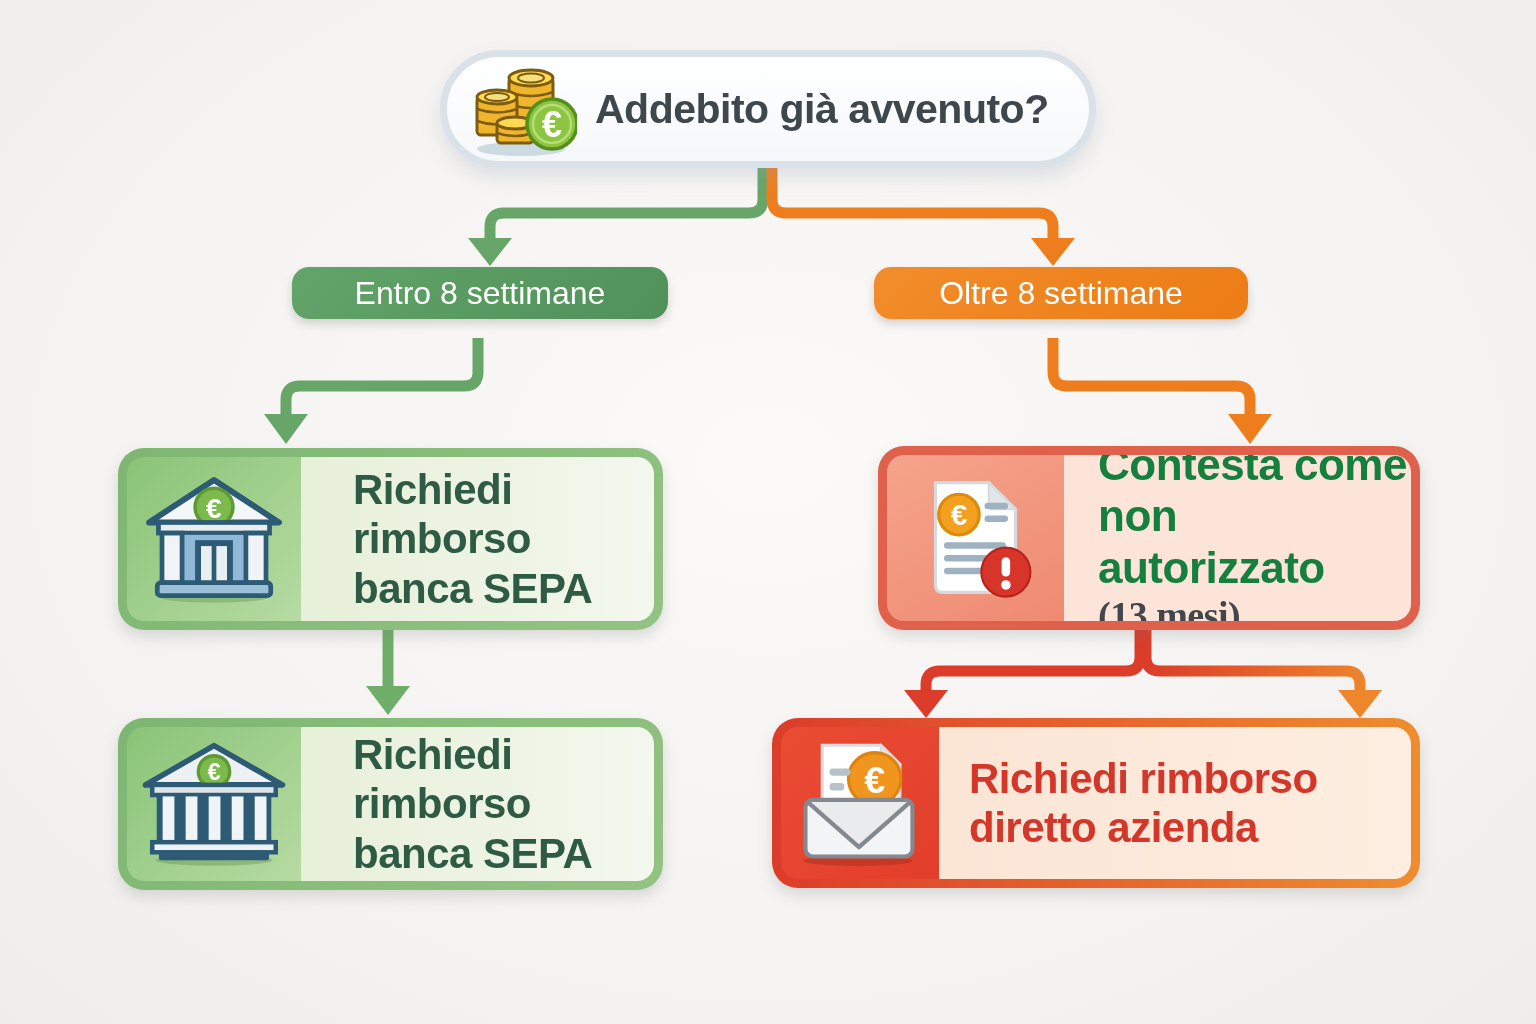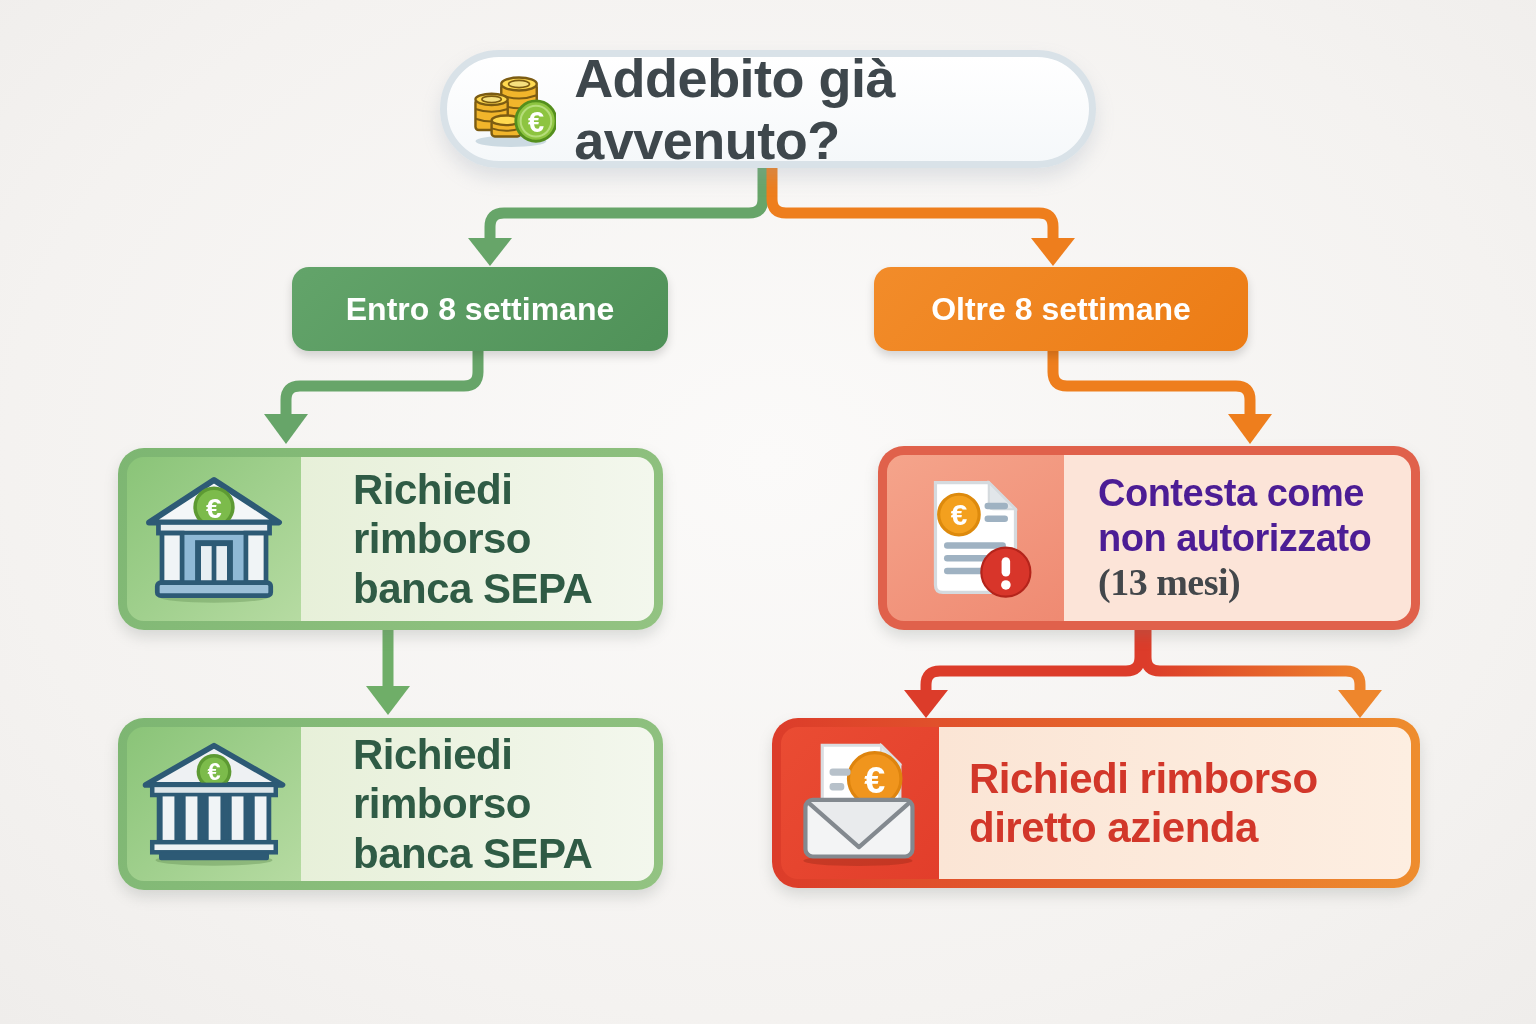--- a/index.html
+++ b/index.html
@@ -22,7 +22,7 @@
     display:flex;align-items:center;gap:18px;padding:0 30px 0 22px;
     box-shadow:0 10px 18px rgba(150,165,180,.25);
   }
-  .pill-text{font-size:54px;font-weight:700;color:#3e474c;letter-spacing:-.5px;}
+  .pill-text{font-size:41px;font-weight:700;color:#3e474c;letter-spacing:-.5px;}
 
   
   .blabel{

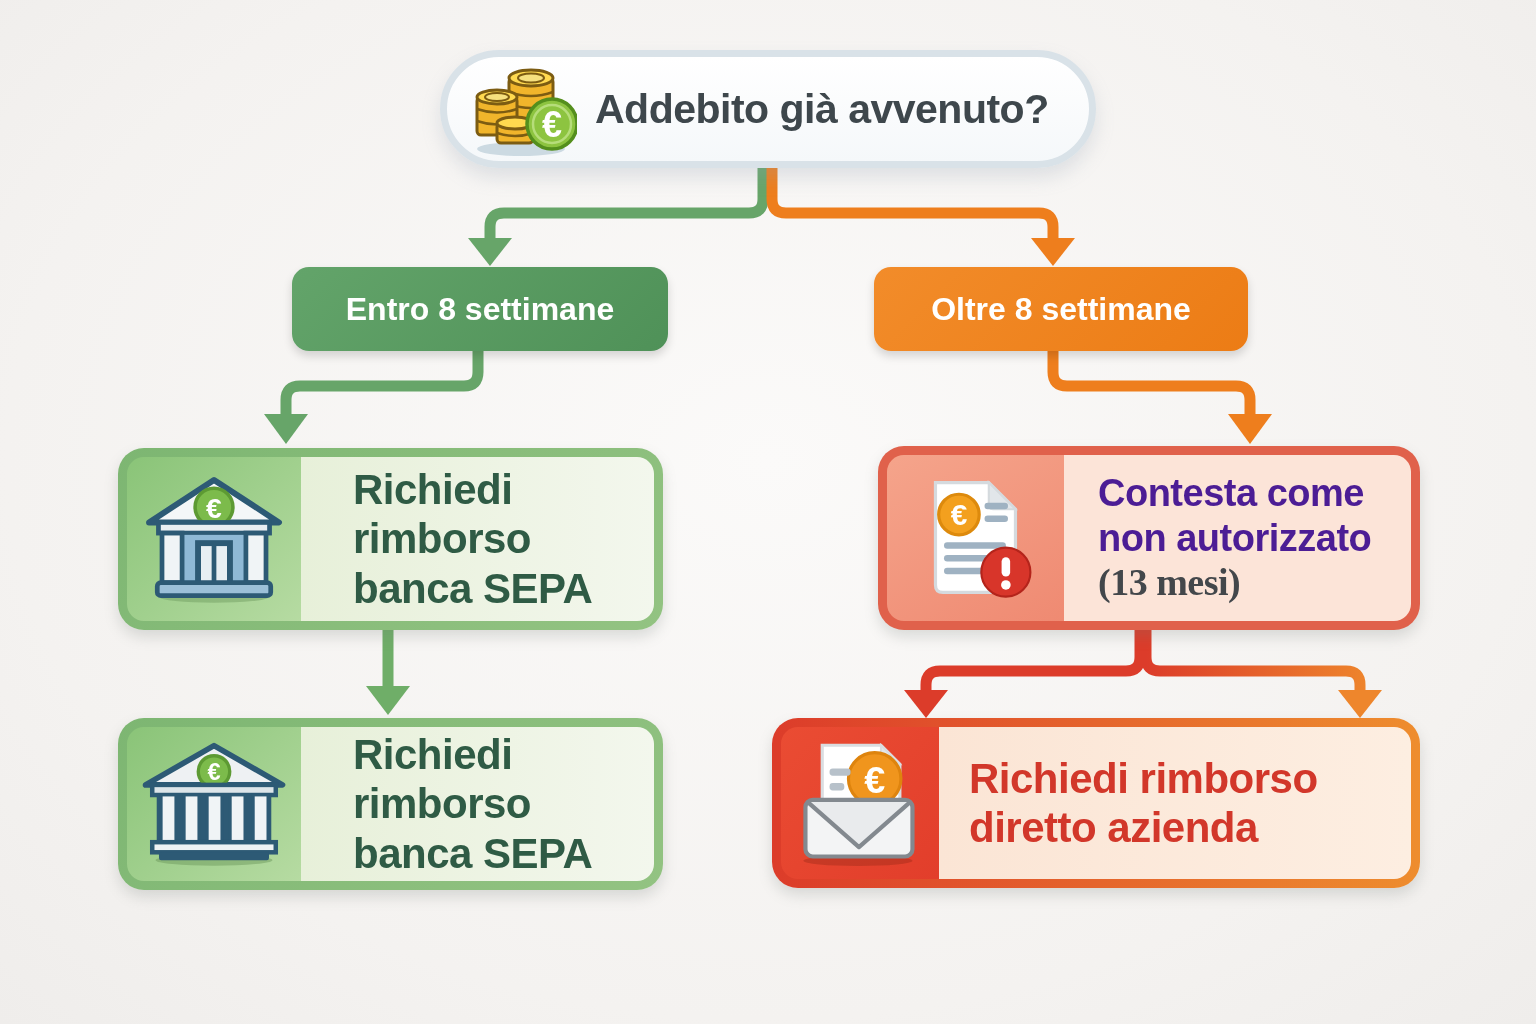--- a/index.html
+++ b/index.html
@@ -26,9 +26,9 @@
 
   
   .blabel{
-    position:absolute;height:84px;border-radius:17px;box-sizing:border-box;
+    position:absolute;height:52px;border-radius:17px;box-sizing:border-box;
     display:flex;align-items:center;justify-content:center;
-    color:#fff;font-size:32px;font-weight:700;
+    color:#fff;font-size:32px;font-weight:400;
     box-shadow:0 5px 10px rgba(0,0,0,.15);
   }
   .blabel.green{left:292px;top:267px;width:376px;background:linear-gradient(135deg,#63a46a,#4f9158);}

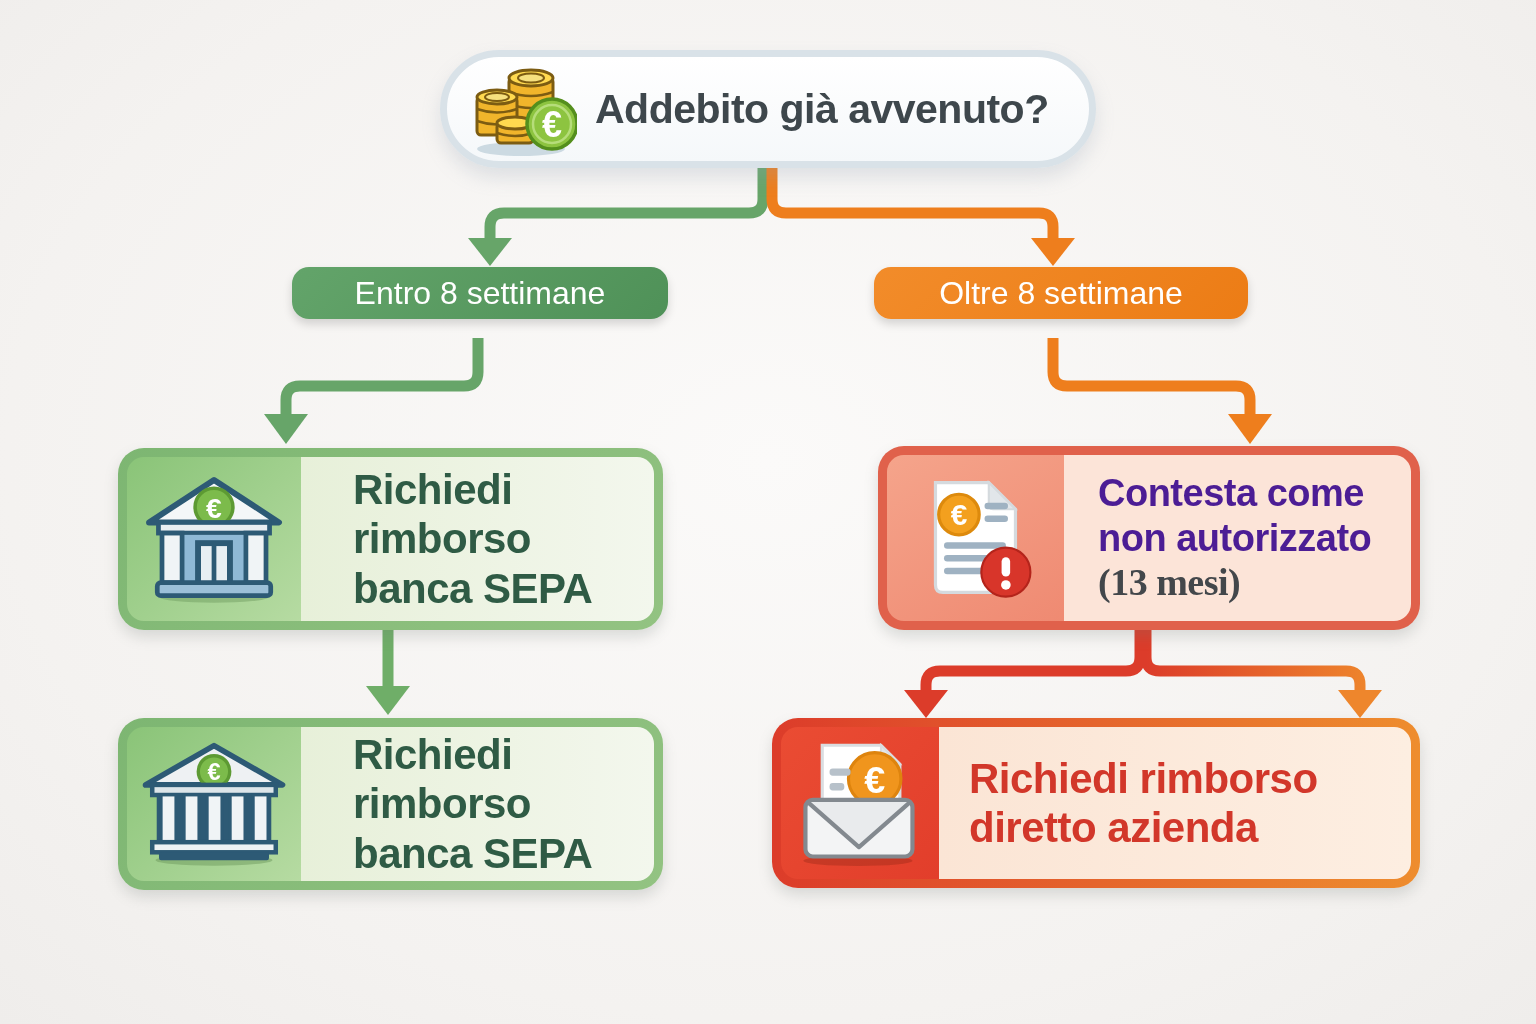--- a/index.html
+++ b/index.html
@@ -57,7 +57,7 @@
   #box-mid-right{left:878px;top:446px;width:542px;height:184px;background:#e0614b;}
   #box-mid-right .icon-panel{width:177px;background:linear-gradient(150deg,#f5a48b,#ef8a72);}
   #box-mid-right .text-panel{background:#fce4d8;padding-left:34px;}
-  #box-mid-right .step-text{font-size:38px;color:#4c1d95;}
+  #box-mid-right .step-text{font-size:44px;color:#15803d;}
   #box-mid-right .step-note{font-size:38px;font-weight:700;line-height:1.17;color:#43474b;letter-spacing:-.5px;font-family:Liberation Serif, serif;}
 
   #box-bot-right{left:772px;top:718px;width:648px;height:170px;

